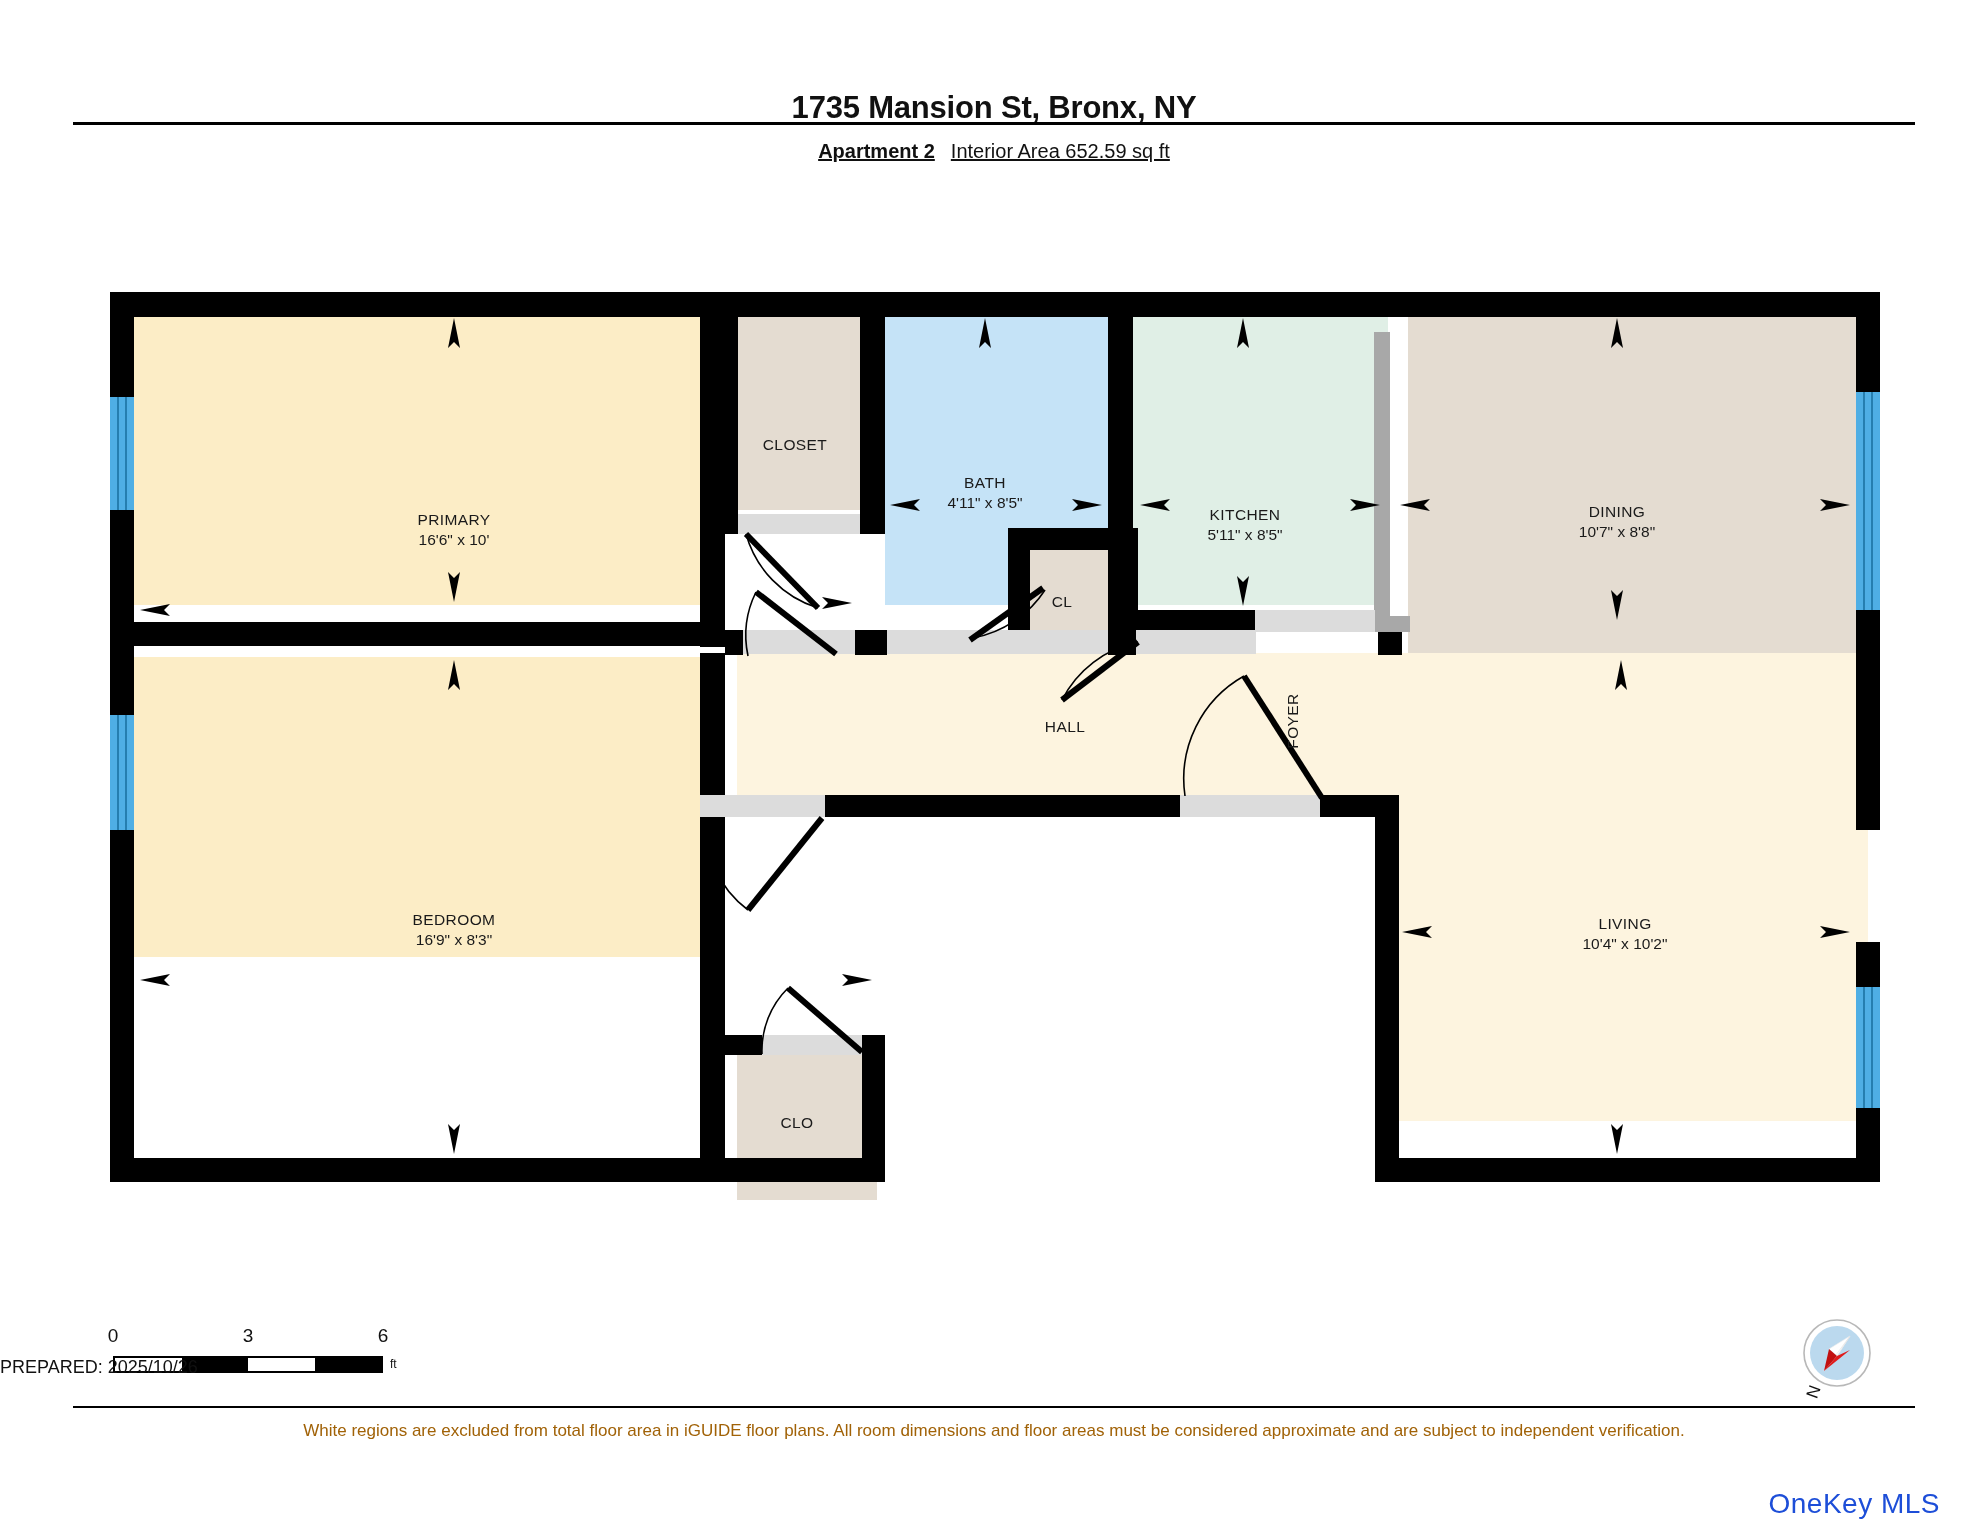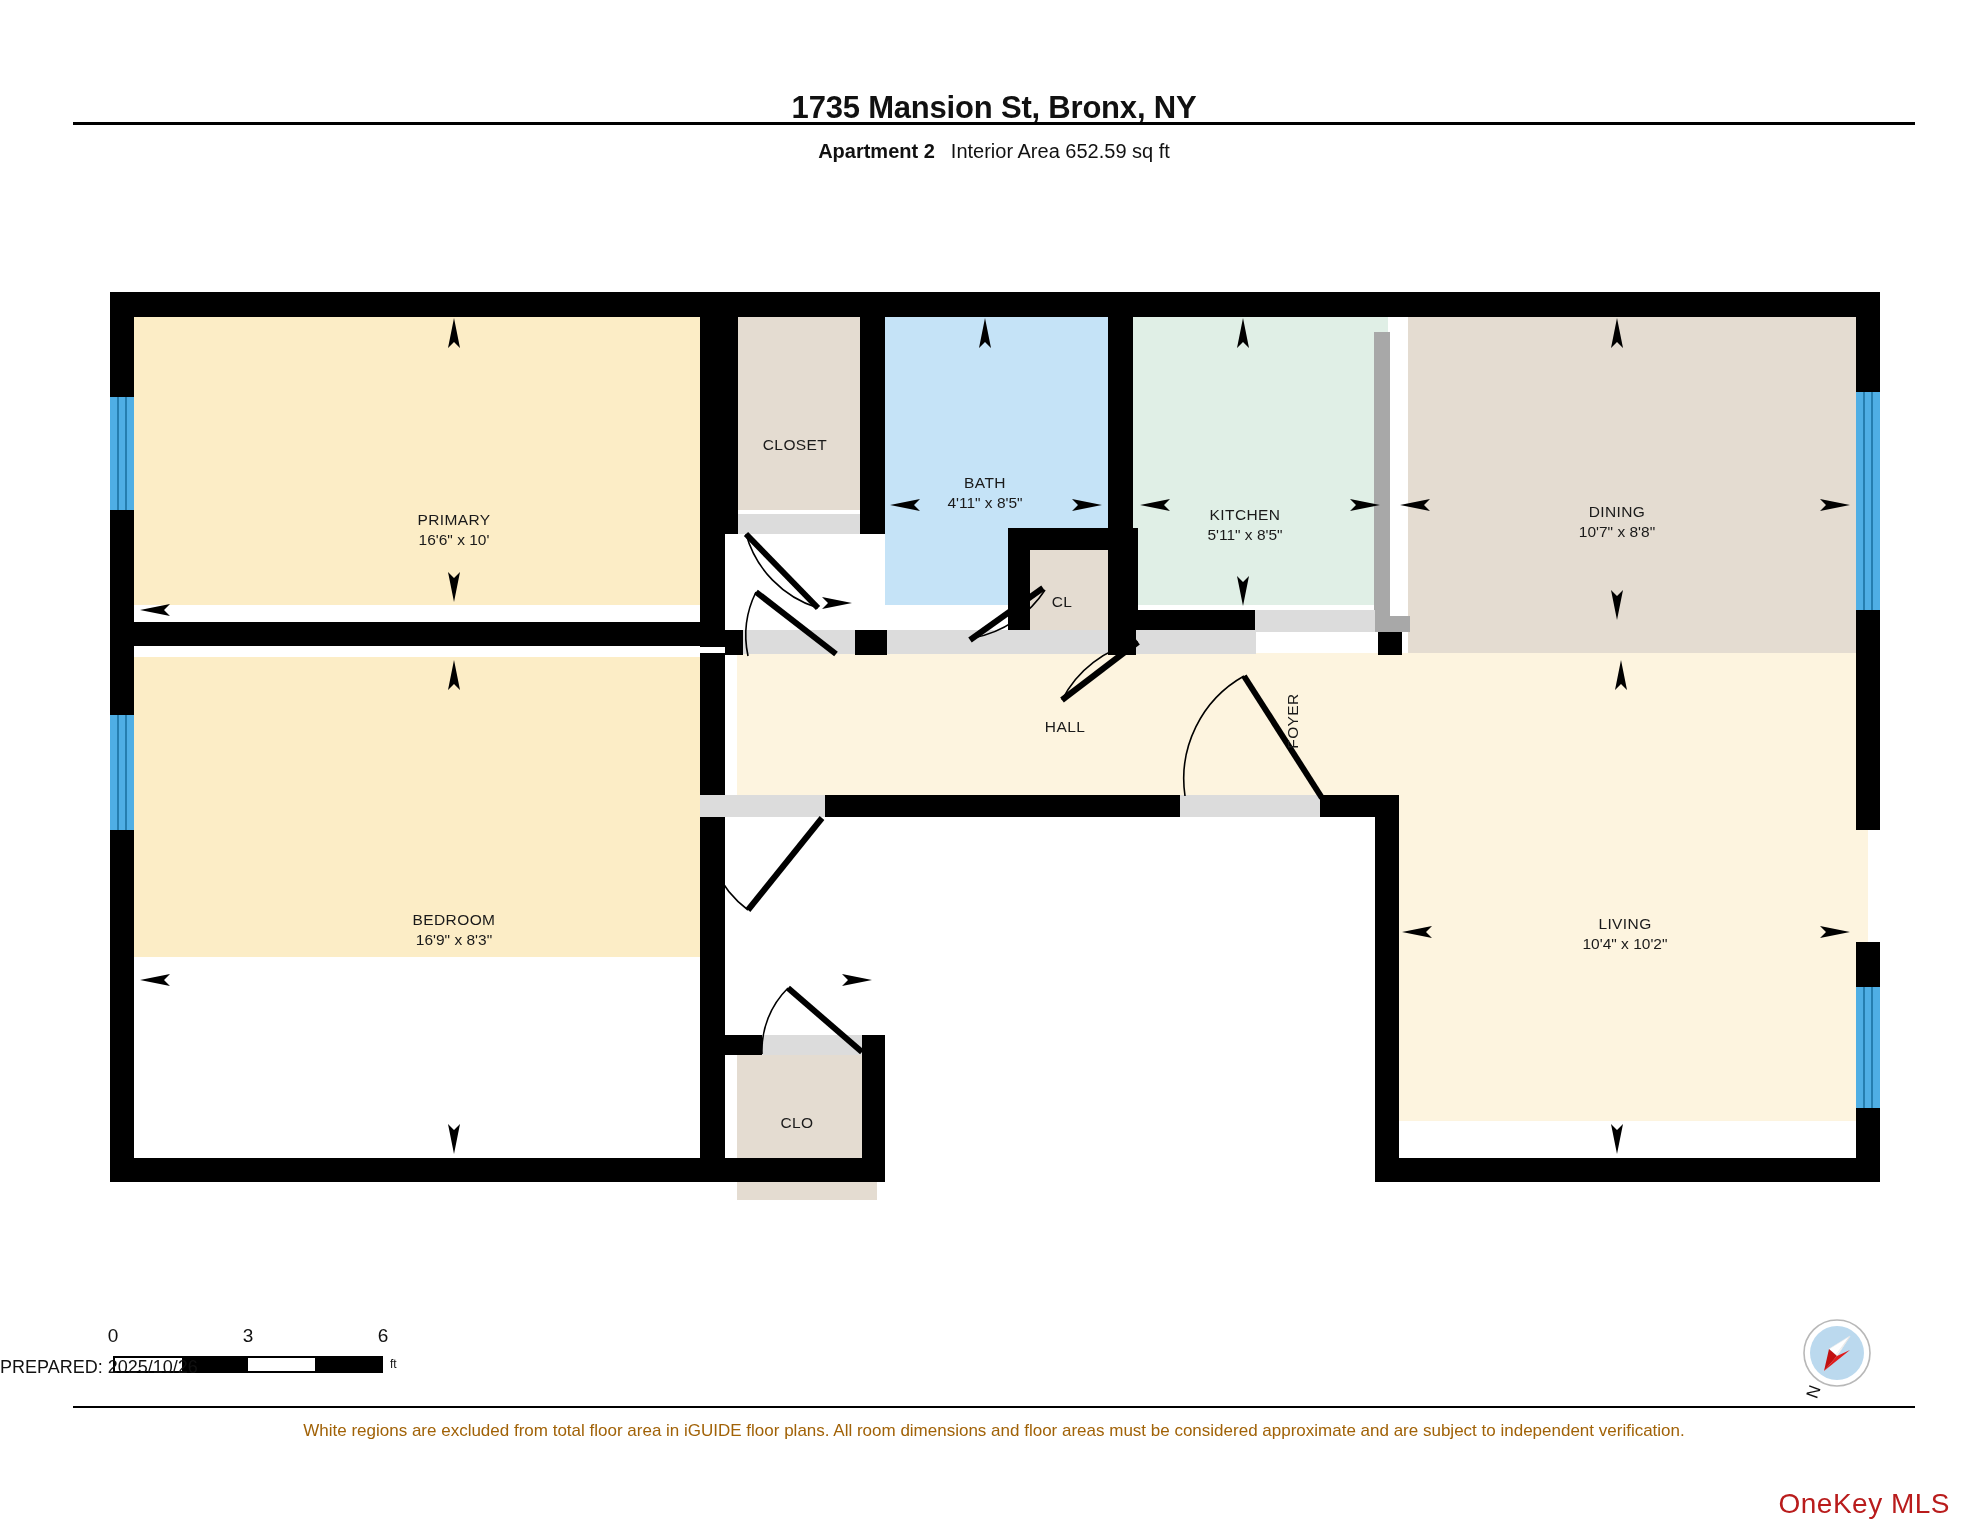--- a/index.html
+++ b/index.html
@@ -46,6 +46,7 @@
     text-align: center;
     font-size: 20px;
     color: #111;
+    text-decoration: underline;
   }
   .subtitle .apt {
     font-weight: bold;

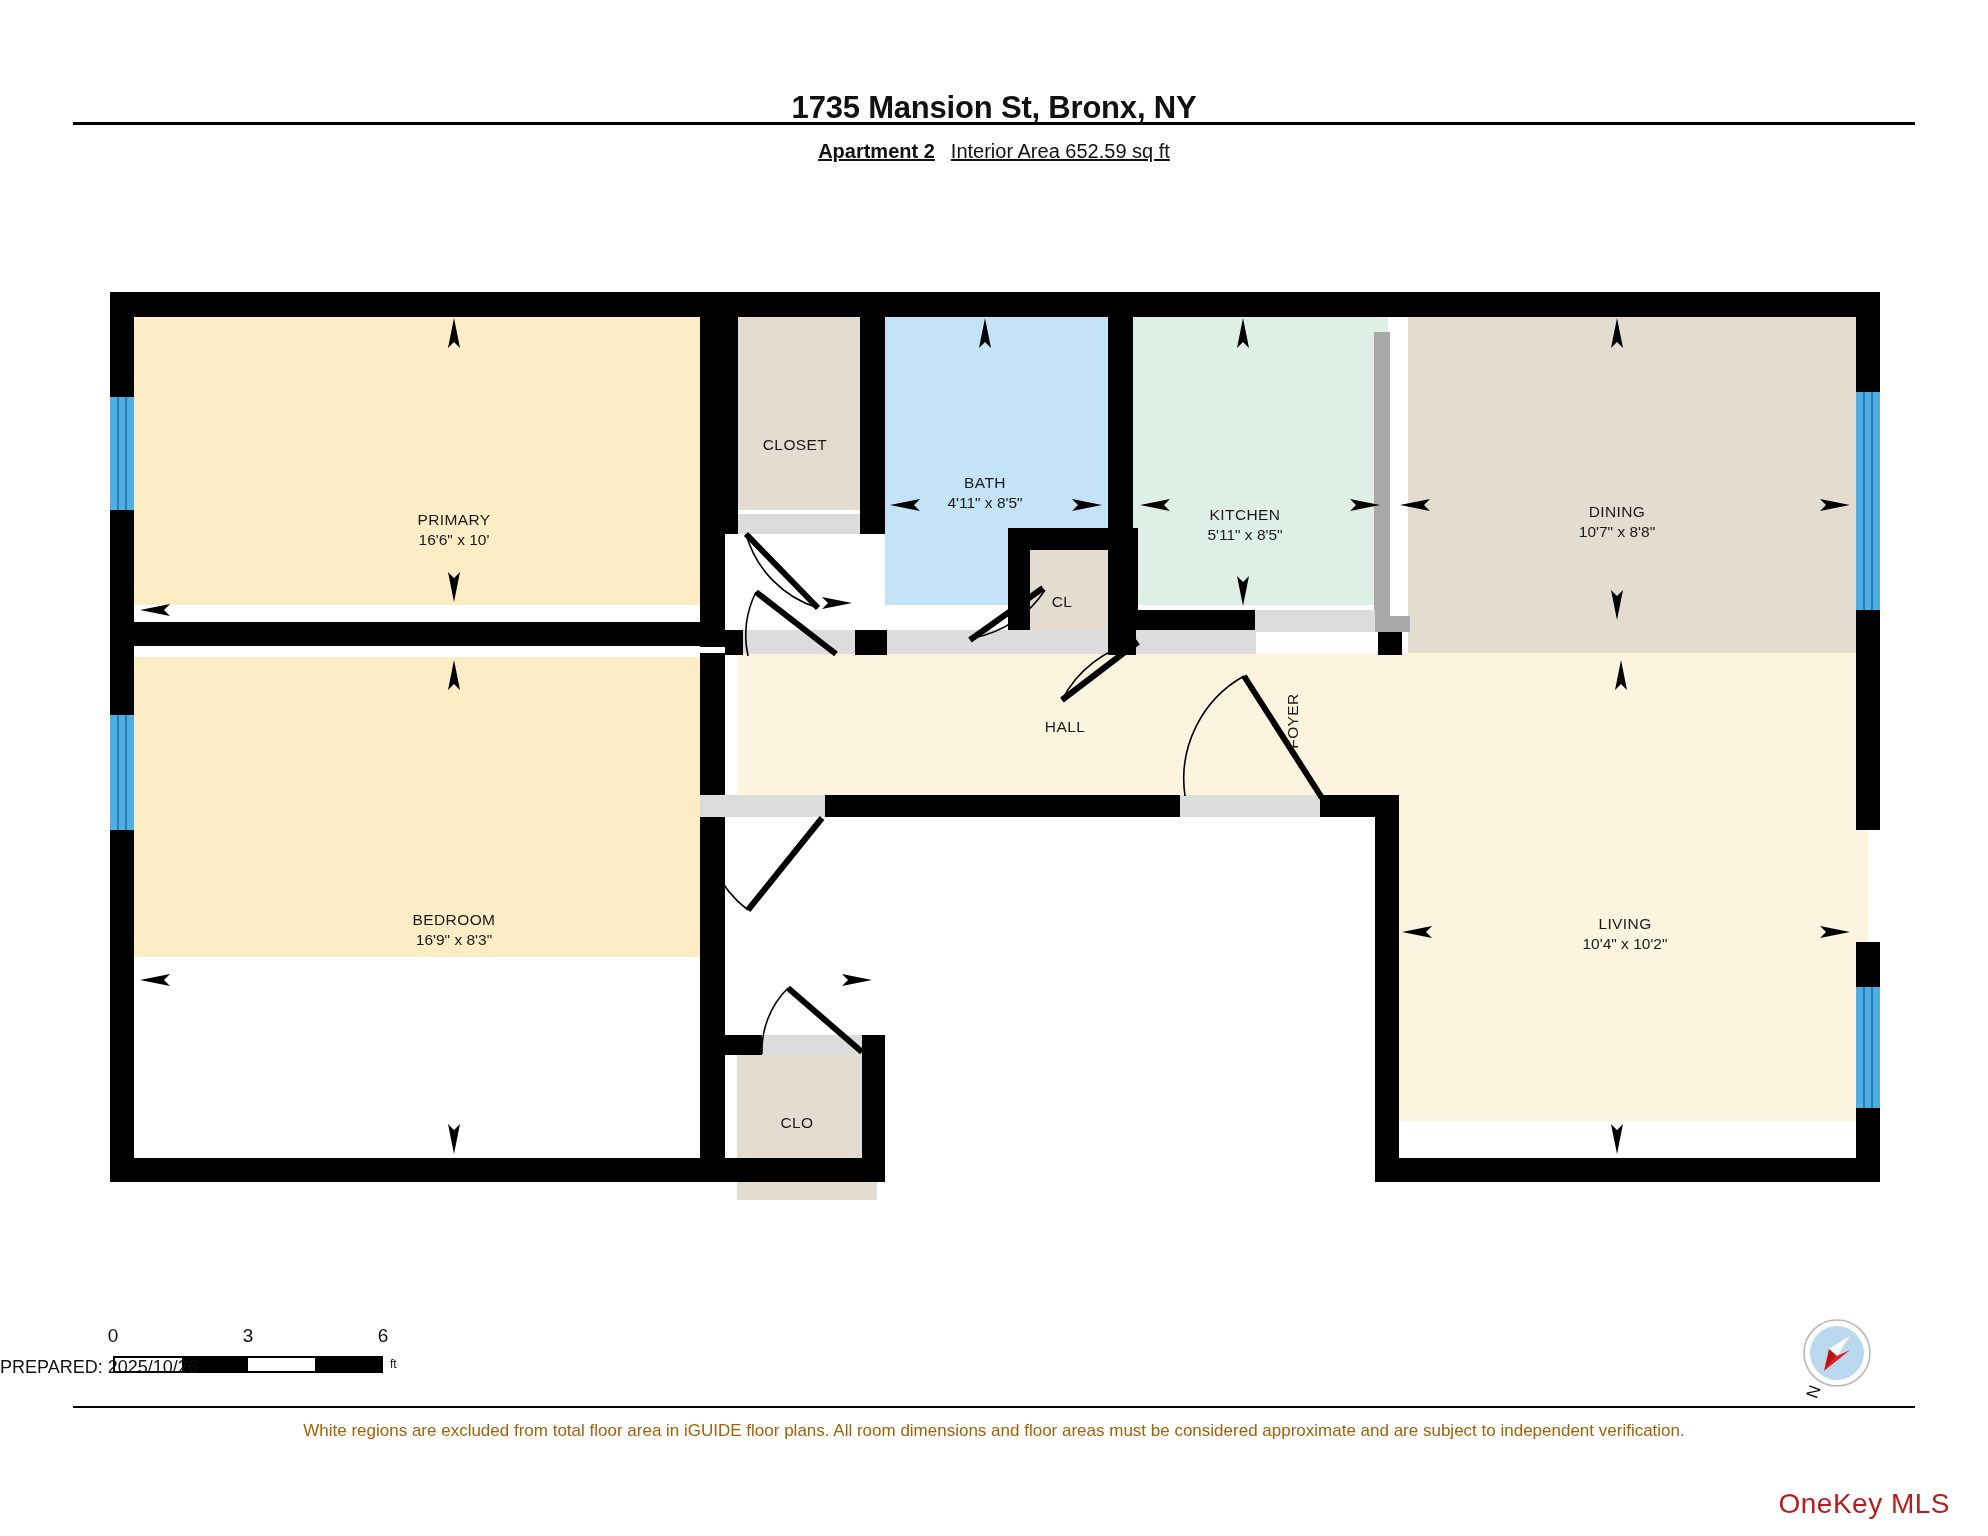--- a/index.html
+++ b/index.html
@@ -162,10 +162,10 @@
   }
   .watermark {
     position: absolute;
-    right: 38px;
+    right: 48px;
     bottom: 16px;
     font-size: 28px;
-    color: #b91c1c;
+    color: #1d4ed8;
     letter-spacing: 0.5px;
   }
 </style>

